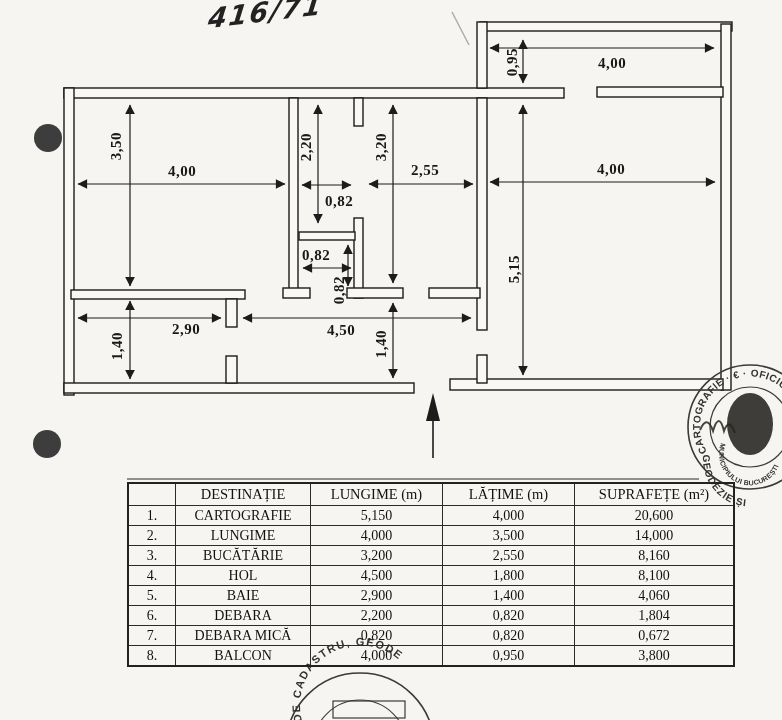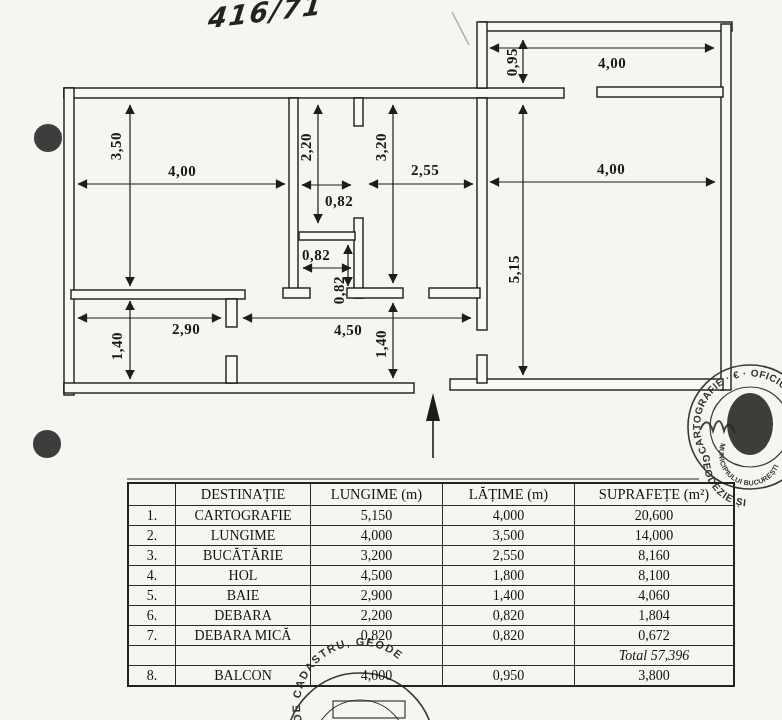--- a/index.html
+++ b/index.html
@@ -154,7 +154,7 @@
   <div class="dim rot" style="left:339px;top:290px">0,82</div>
   <div class="dim rot" style="left:514px;top:269px">5,15</div>
   <div class="dim" style="left:186px;top:329px">2,90</div>
-  <div class="dim" style="left:348px;top:330px">4,50</div>
+  <div class="dim" style="left:341px;top:330px">4,50</div>
   <div class="dim rot" style="left:117px;top:346px">1,40</div>
   <div class="dim rot" style="left:381px;top:344px">1,40</div>
 

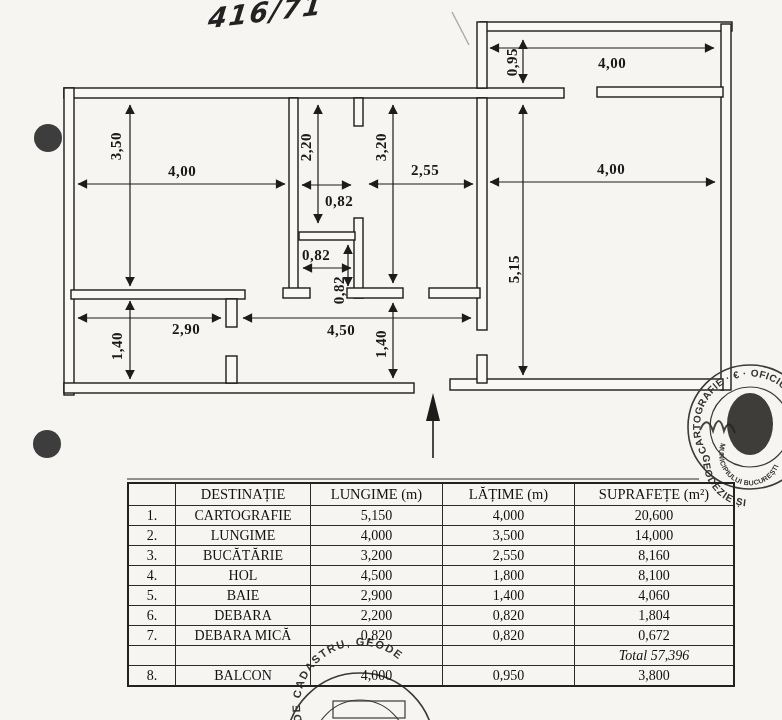--- a/index.html
+++ b/index.html
@@ -219,13 +219,6 @@
         <td>0,672</td>
       </tr>
       <tr>
-        <td></td>
-        <td class="dest"></td>
-        <td></td>
-        <td></td>
-        <td class="total-cell">Total 57,396</td>
-      </tr>
-      <tr>
         <td>8.</td>
         <td class="dest">BALCON</td>
         <td>4,000</td>

